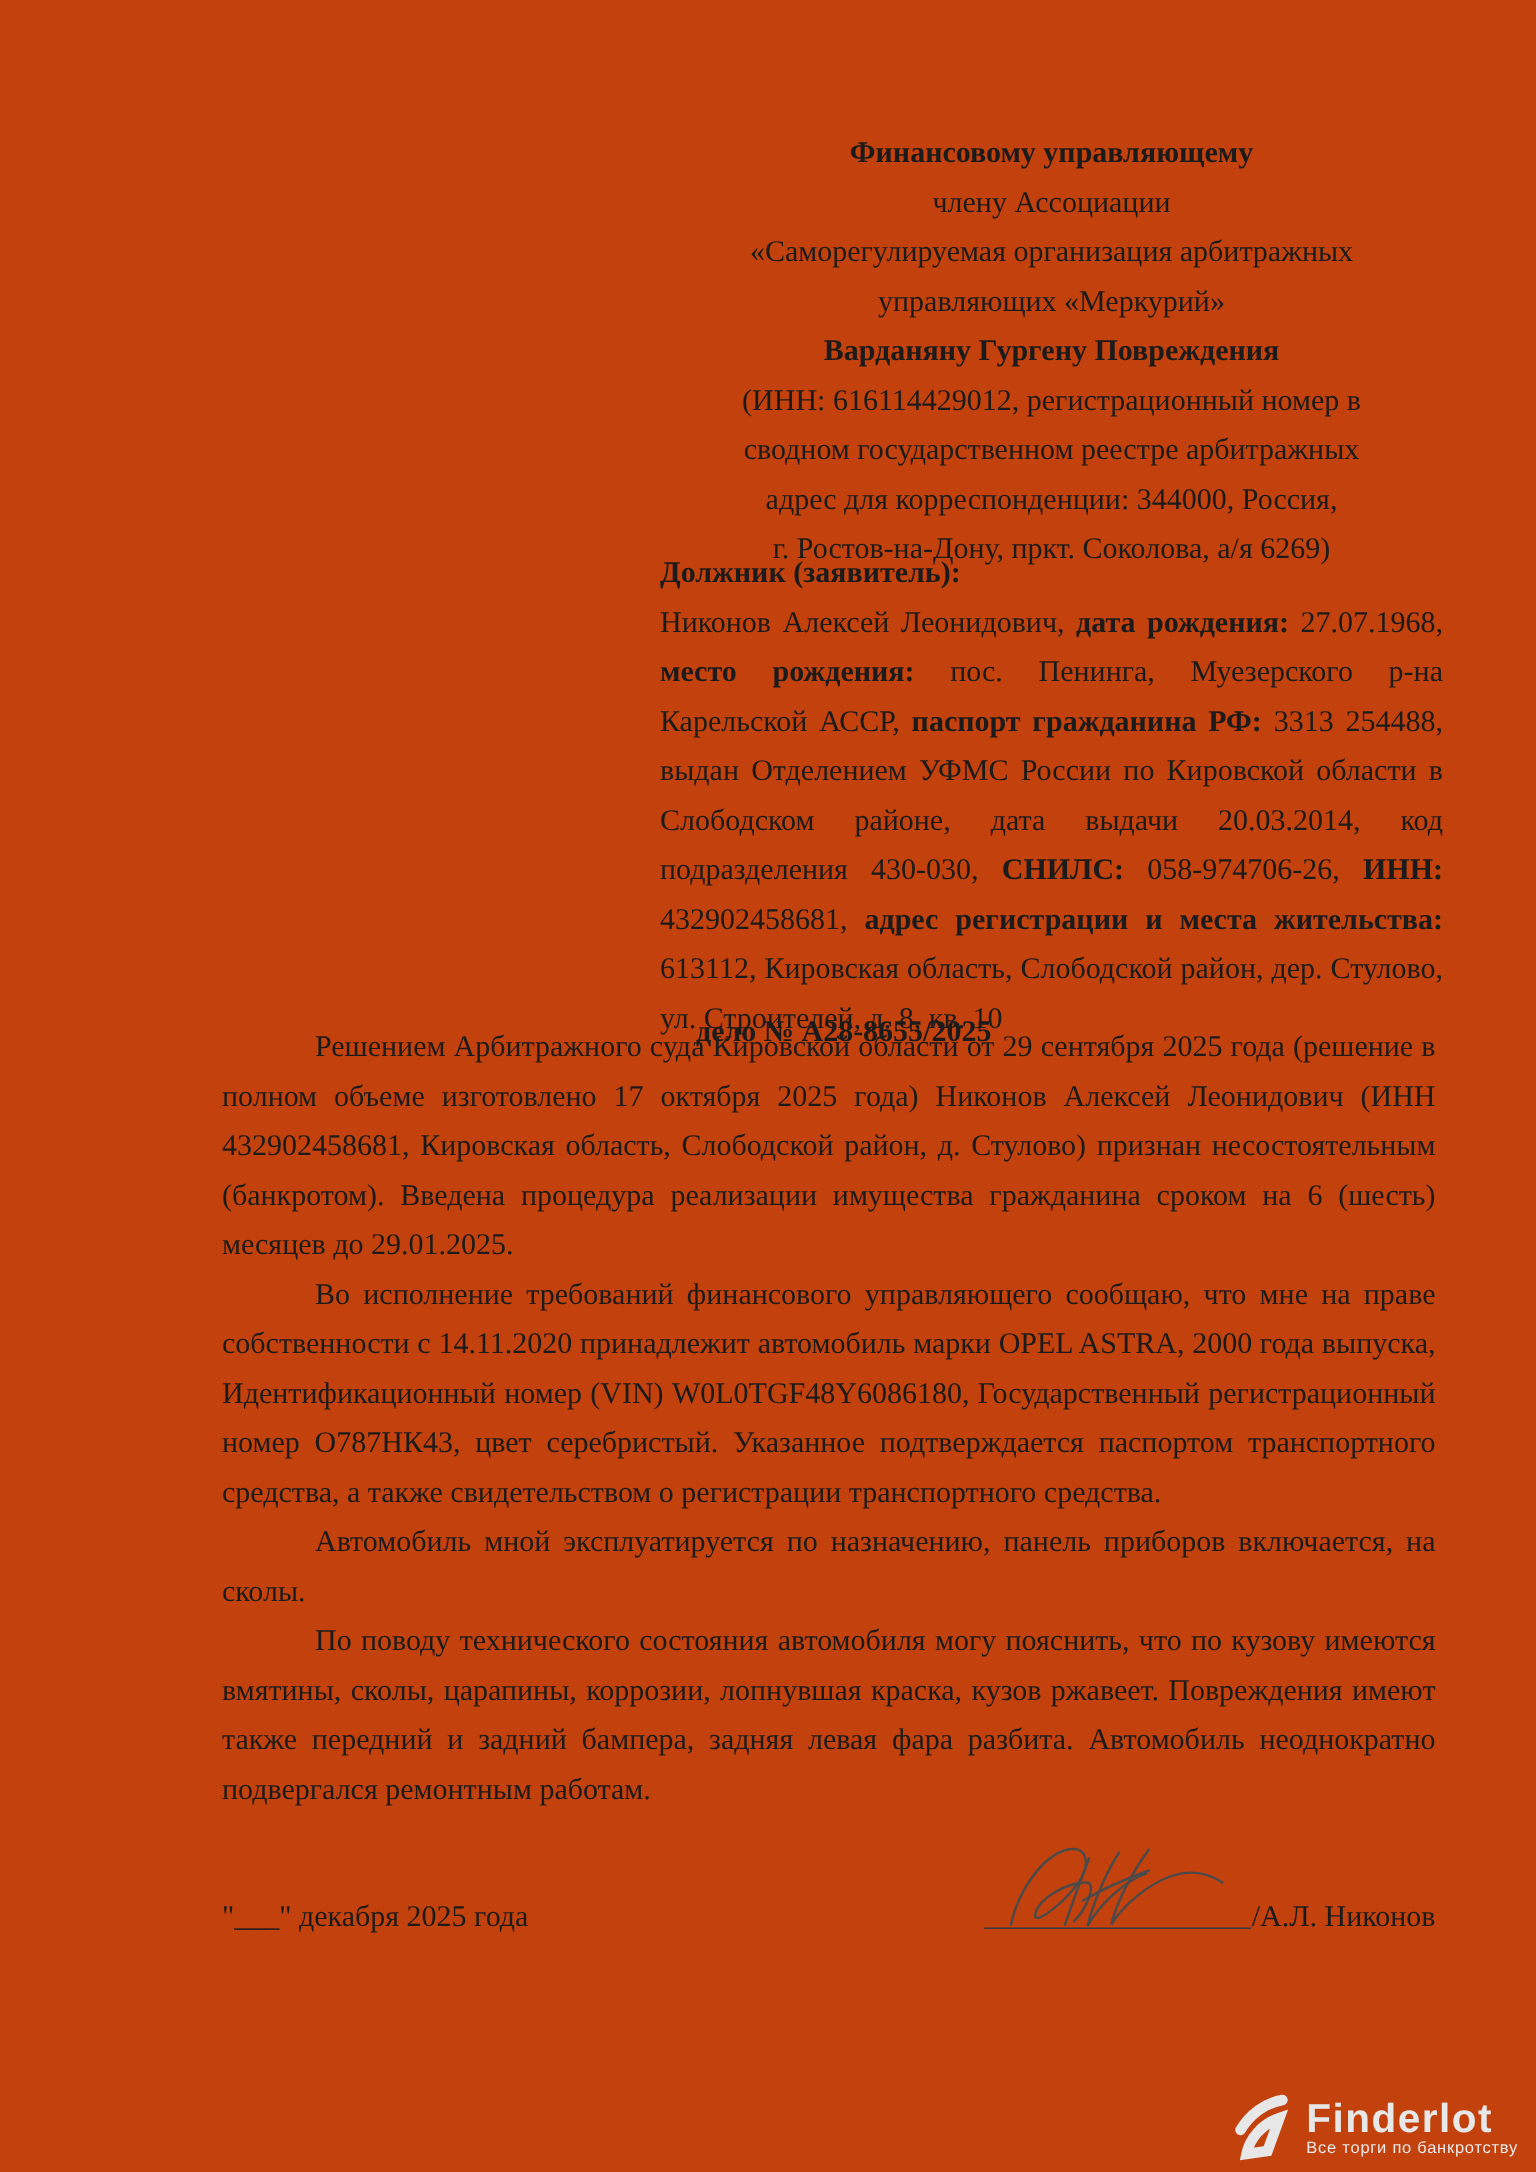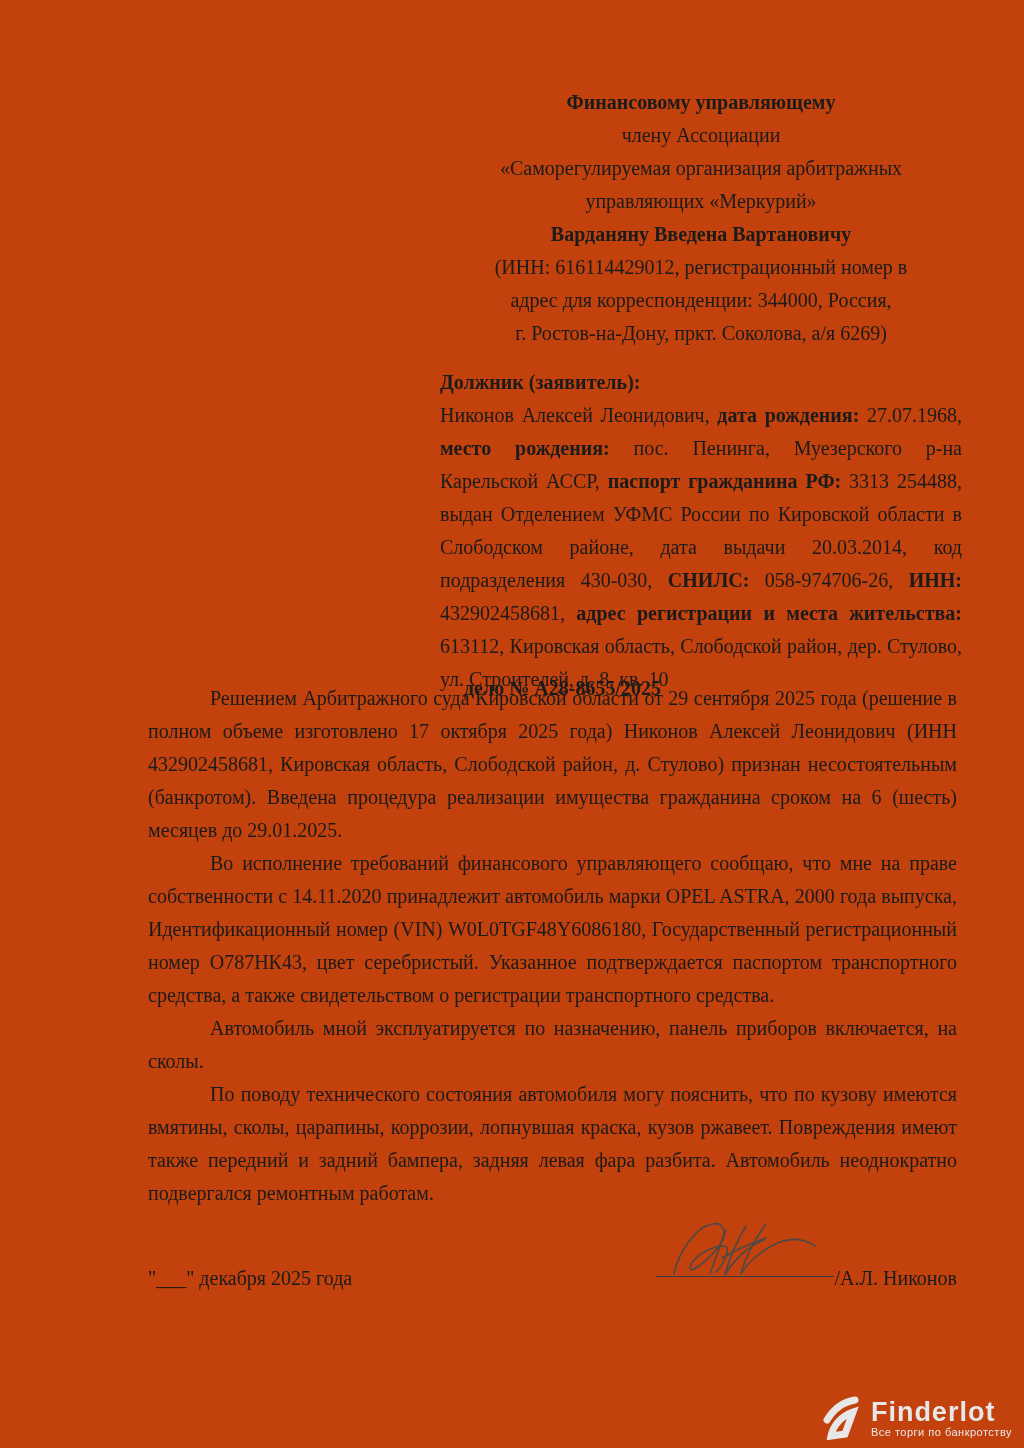--- a/index.html
+++ b/index.html
@@ -76,7 +76,7 @@
       <div class="hline">члену Ассоциации</div>
       <div class="hline">«Саморегулируемая организация арбитражных</div>
       <div class="hline">управляющих «Меркурий»</div>
-      <div class="hline b">Варданяну Введена Вартановичу</div>
+      <div class="hline b">Варданяну Гургену Повреждения</div>
       <div class="hline">(ИНН: 616114429012, регистрационный номер в</div>
       <div class="hline">адрес для корреспонденции: 344000, Россия,</div>
       <div class="hline">г. Ростов-на-Дону, пркт. Соколова, а/я 6269)</div>

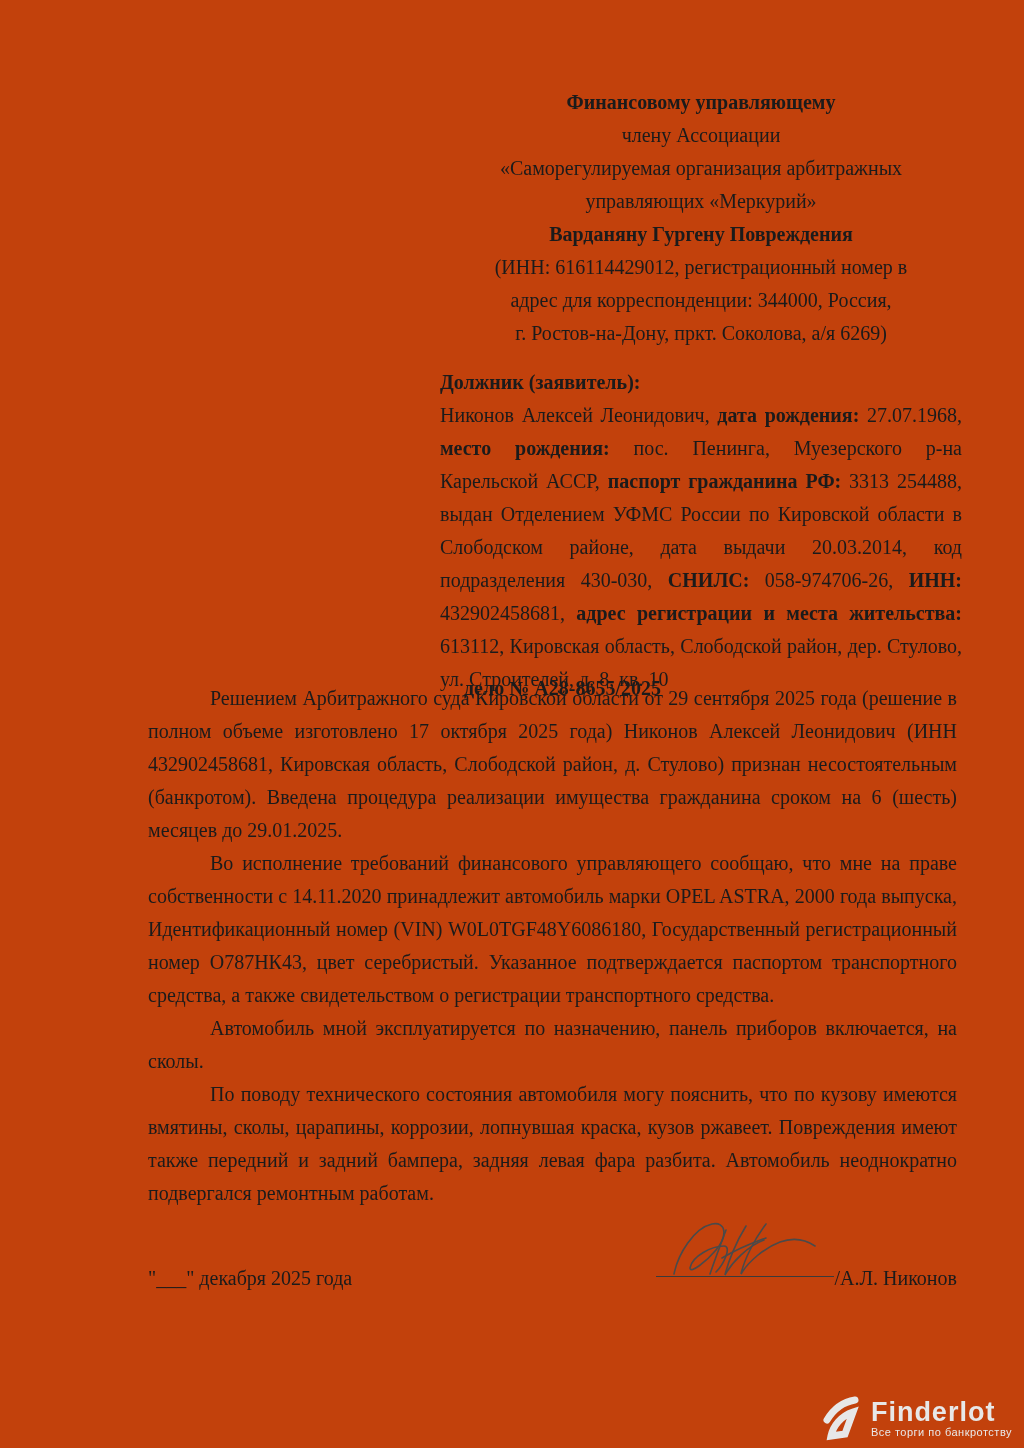--- a/index.html
+++ b/index.html
@@ -78,6 +78,7 @@
       <div class="hline">управляющих «Меркурий»</div>
       <div class="hline b">Варданяну Гургену Повреждения</div>
       <div class="hline">(ИНН: 616114429012, регистрационный номер в</div>
+      <div class="hline">сводном государственном реестре арбитражных</div>
       <div class="hline">адрес для корреспонденции: 344000, Россия,</div>
       <div class="hline">г. Ростов-на-Дону, пркт. Соколова, а/я 6269)</div>
     </div>

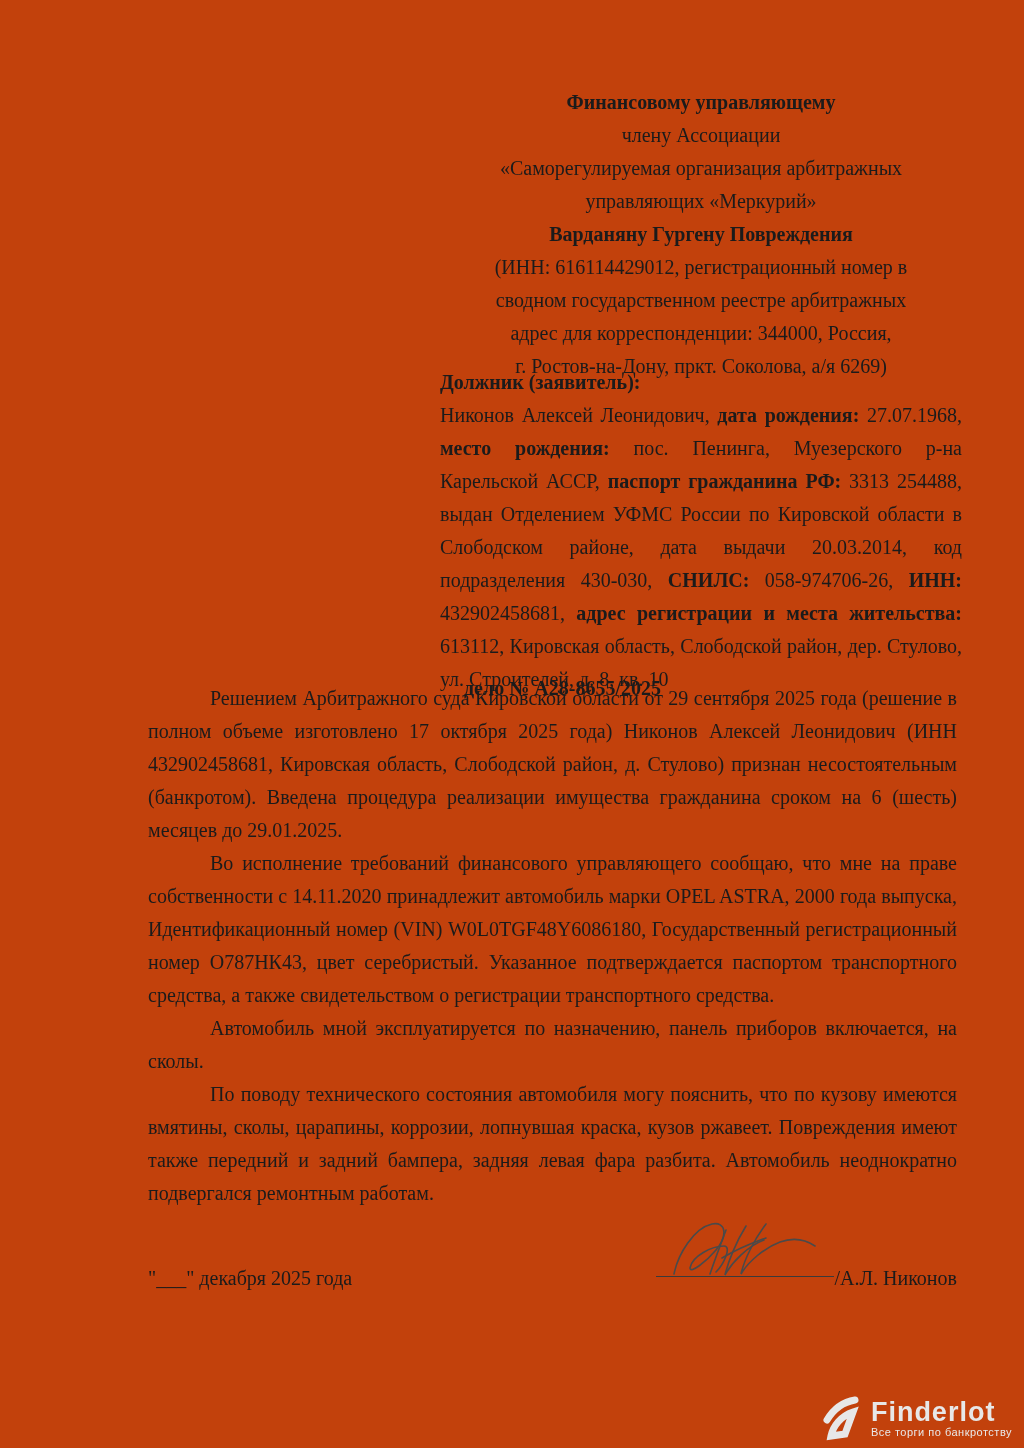--- a/index.html
+++ b/index.html
@@ -40,7 +40,7 @@
     position:absolute;left:148px;top:1262px;width:809px;
     display:flex;justify-content:space-between;align-items:flex-end;
   }
-  .sigright{display:flex;align-items:flex-start;}
+  .sigright{display:flex;align-items:center;}
   .sigline{
     position:relative;
     display:inline-block;

